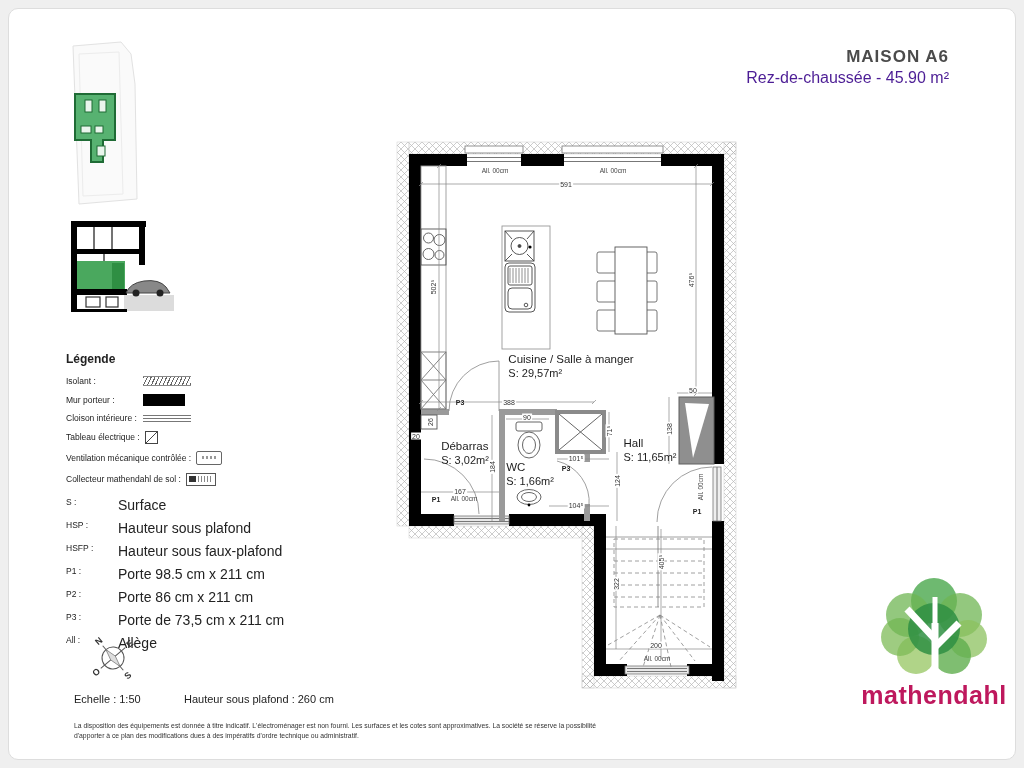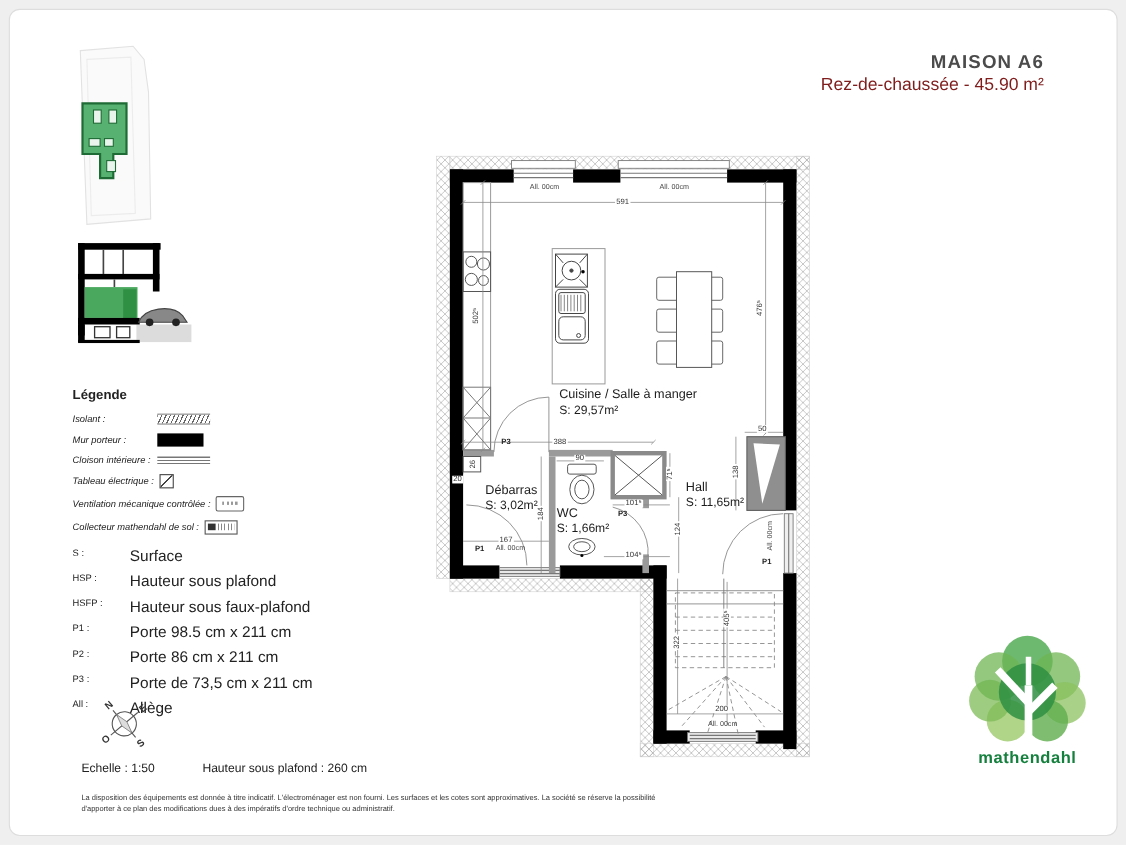--- a/index.html
+++ b/index.html
@@ -7,7 +7,7 @@
   .abs{position:absolute;}
   
   .title{position:absolute;right:66px;top:38px;font-size:17px;font-weight:700;color:#4b4b4b;letter-spacing:1px;text-align:right;margin-left:12px;}
-  .subtitle{position:absolute;right:66px;top:60px;font-size:16px;color:#7f1d1d;text-align:right;}
+  .subtitle{position:absolute;right:66px;top:60px;font-size:16px;color:#4c1d95;text-align:right;}
   
   .legend{position:absolute;left:57px;top:343px;width:220px;}
   .legend h3{font-size:12px;color:#222;margin:0 0 10px 0;font-weight:700;}

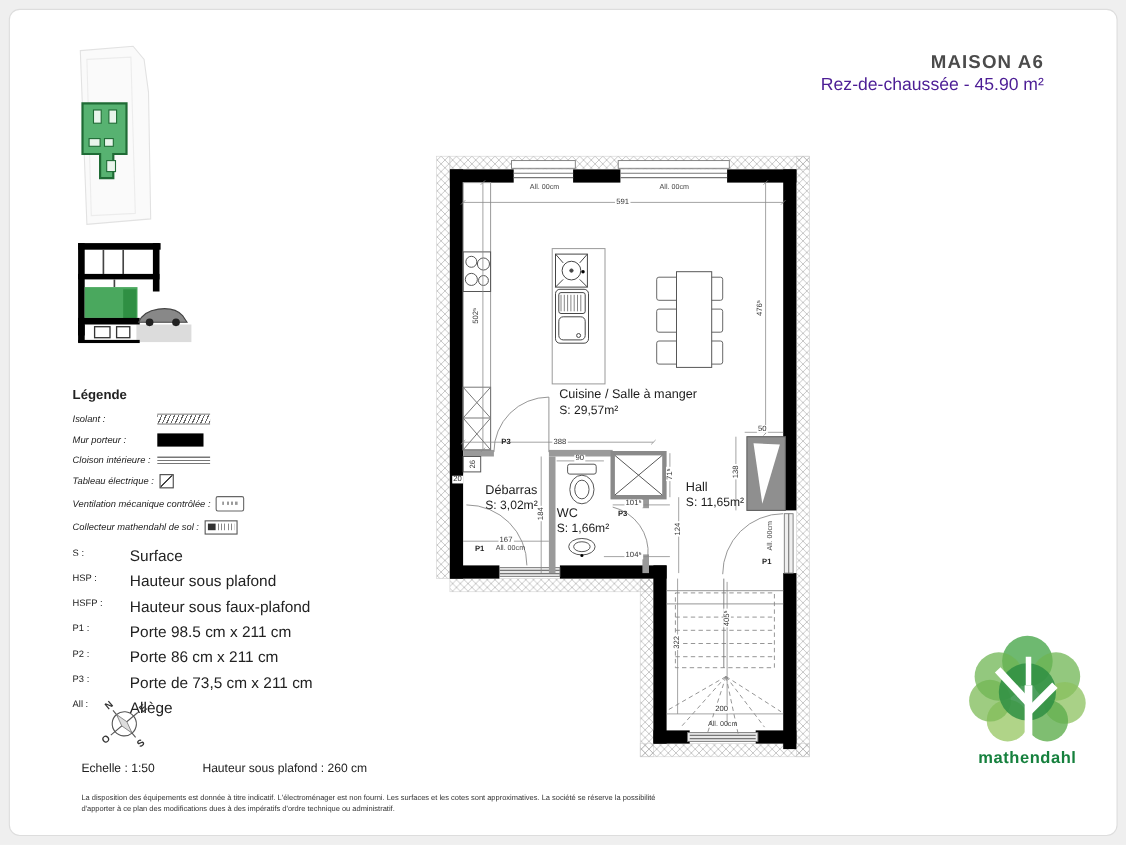--- a/index.html
+++ b/index.html
@@ -12,7 +12,7 @@
   .legend{position:absolute;left:57px;top:343px;width:220px;}
   .legend h3{font-size:12px;color:#222;margin:0 0 10px 0;font-weight:700;}
   .lg-row{display:flex;align-items:center;margin-bottom:7.5px;}
-  .lg-label{font-size:8.5px;color:#222;min-width:72px;padding-right:5px;white-space:nowrap;font-style:italic;}
+  .lg-label{font-size:8.5px;color:#222;min-width:72px;padding-right:5px;white-space:nowrap;}
   .sym{display:inline-block;}
   .sym-isolant{width:48px;height:8px;background:repeating-linear-gradient(115deg,#666 0 1px,transparent 1px 3.5px);border-top:1px solid #888;border-bottom:1px solid #888;}
   .sym-gaine{width:54px;height:13px;border:1px solid #333;background:linear-gradient(105deg,#222 0 5px,rgba(0,0,0,.35) 5px 9px,transparent 9px),repeating-linear-gradient(115deg,#555 0 1px,transparent 1px 4px);}

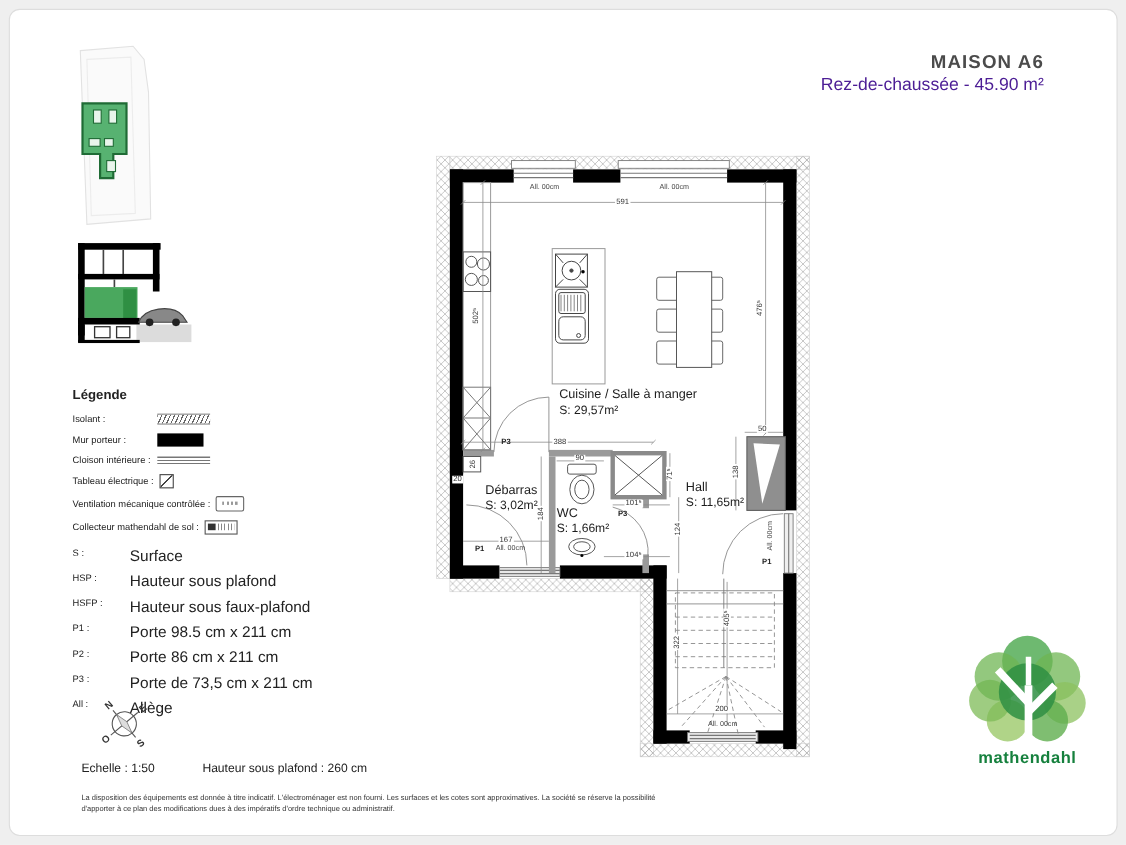--- a/index.html
+++ b/index.html
@@ -40,7 +40,7 @@
   .scale-row{position:absolute;left:65px;top:684px;font-size:11px;color:#222;}
   .hsp-row{position:absolute;left:175px;top:684px;font-size:11px;color:#222;}
   .disclaimer{position:absolute;left:65px;top:712px;width:560px;font-size:6.8px;line-height:1.5;color:#333;}
-  .logo-text{position:absolute;left:845px;top:672px;width:160px;text-align:center;font-size:15px;font-weight:600;color:#15803d;letter-spacing:.5px;}
+  .logo-text{position:absolute;left:845px;top:672px;width:160px;text-align:center;font-size:25px;font-weight:600;color:#be185d;letter-spacing:.5px;}
 </style>
 </head>
 <body>

